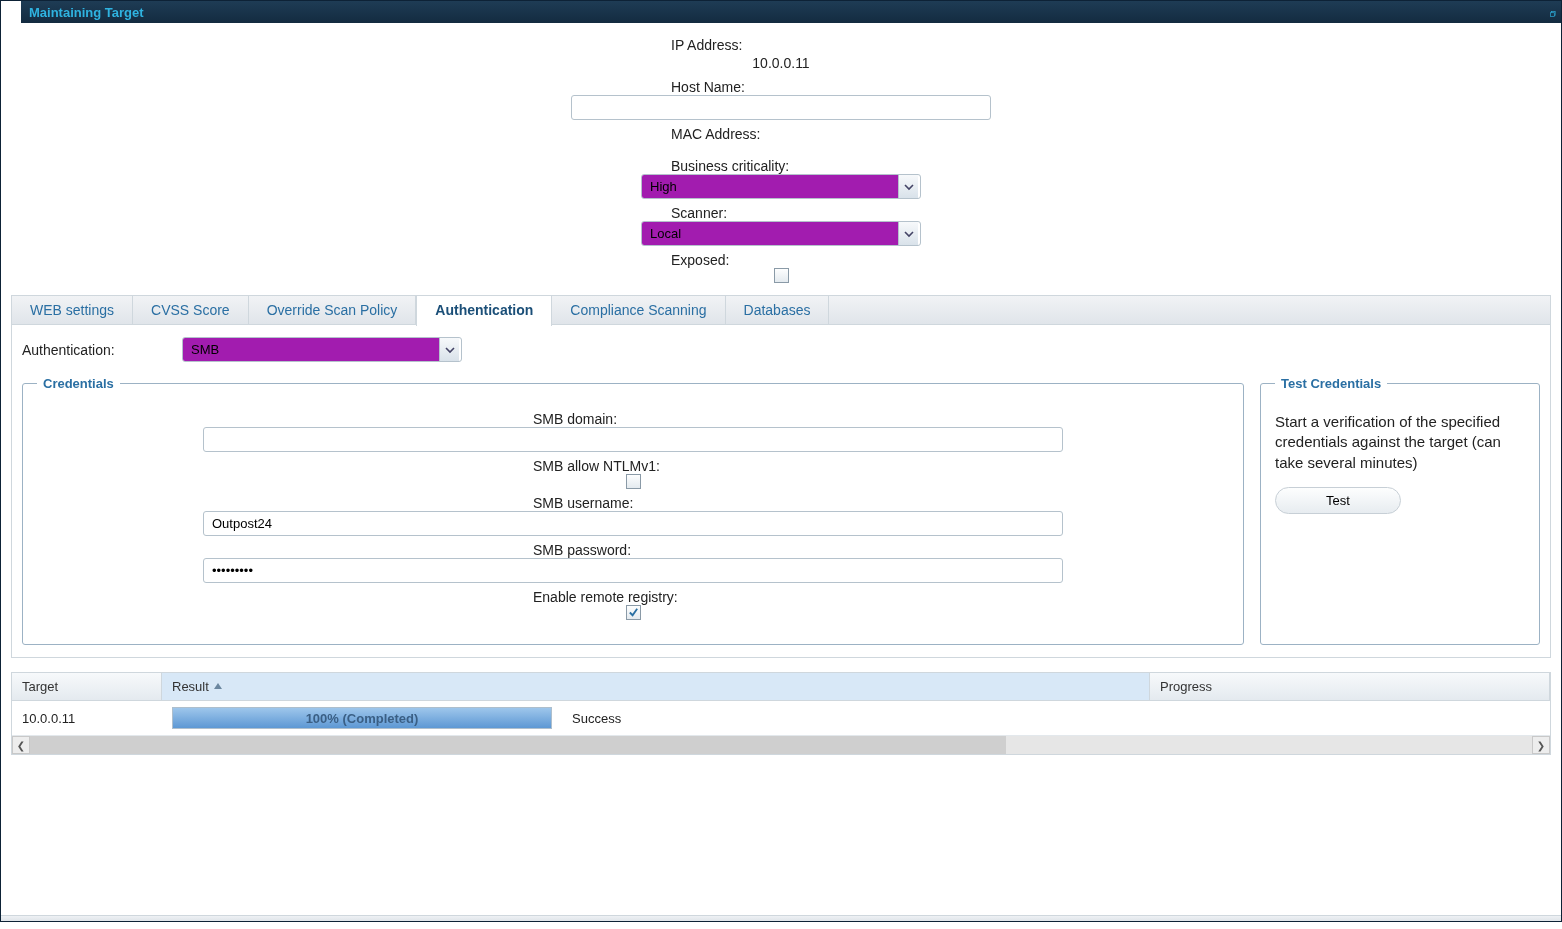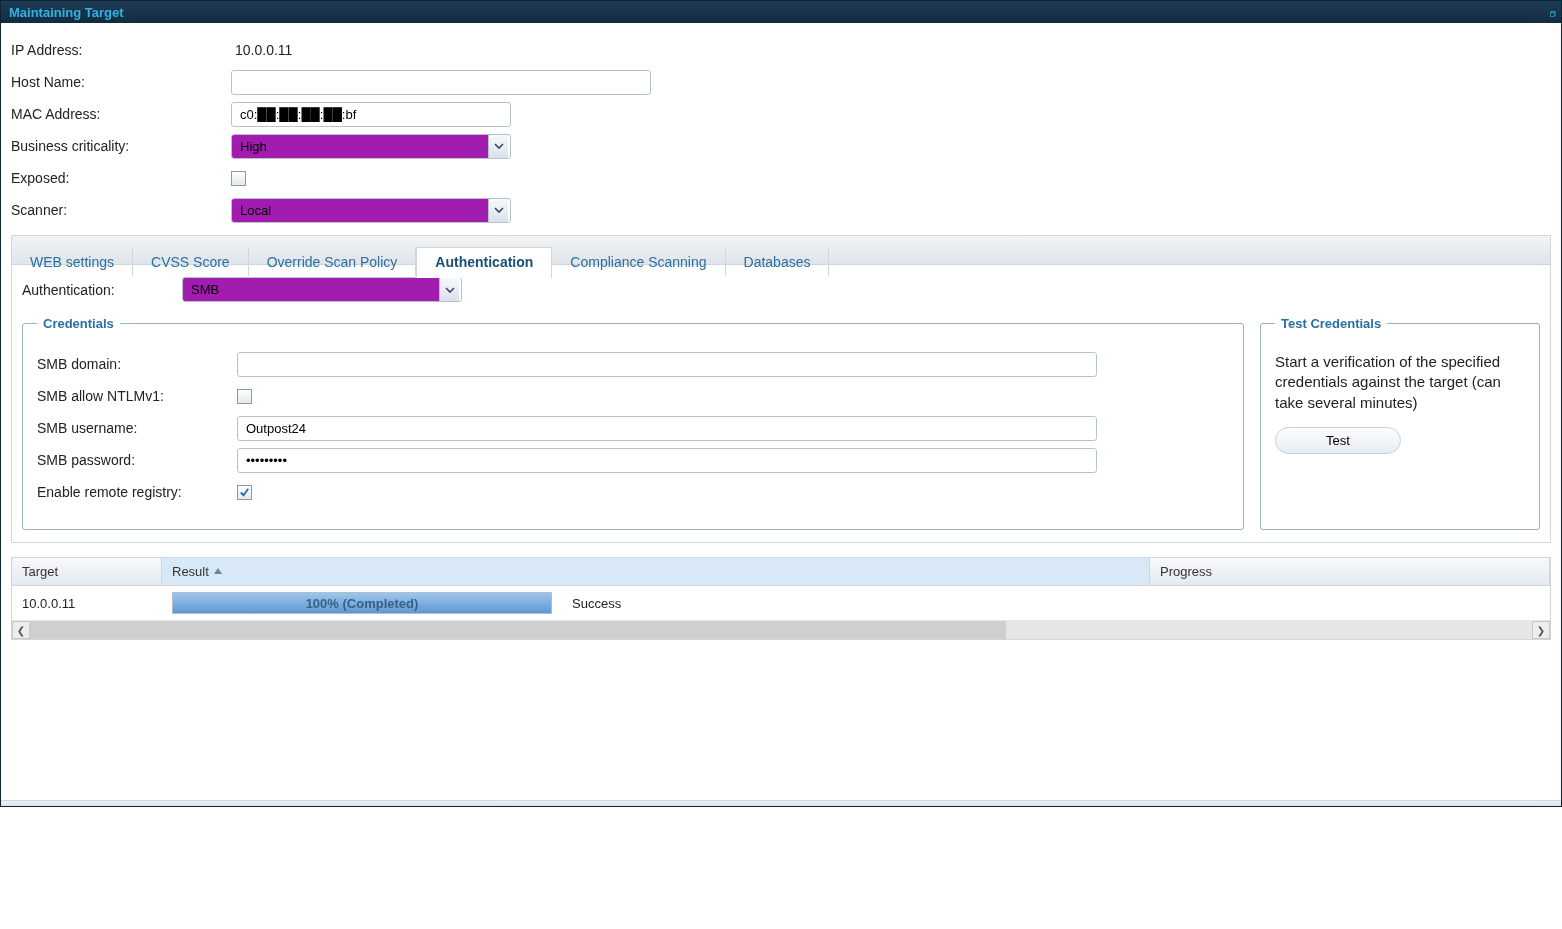--- a/index.html
+++ b/index.html
@@ -25,6 +25,7 @@
     justify-content: space-between;
     align-items: center;
     height: 22px;
+    margin-left: 20px;
   }
   .titlebar .icons span {
     color: #2fb3e0;

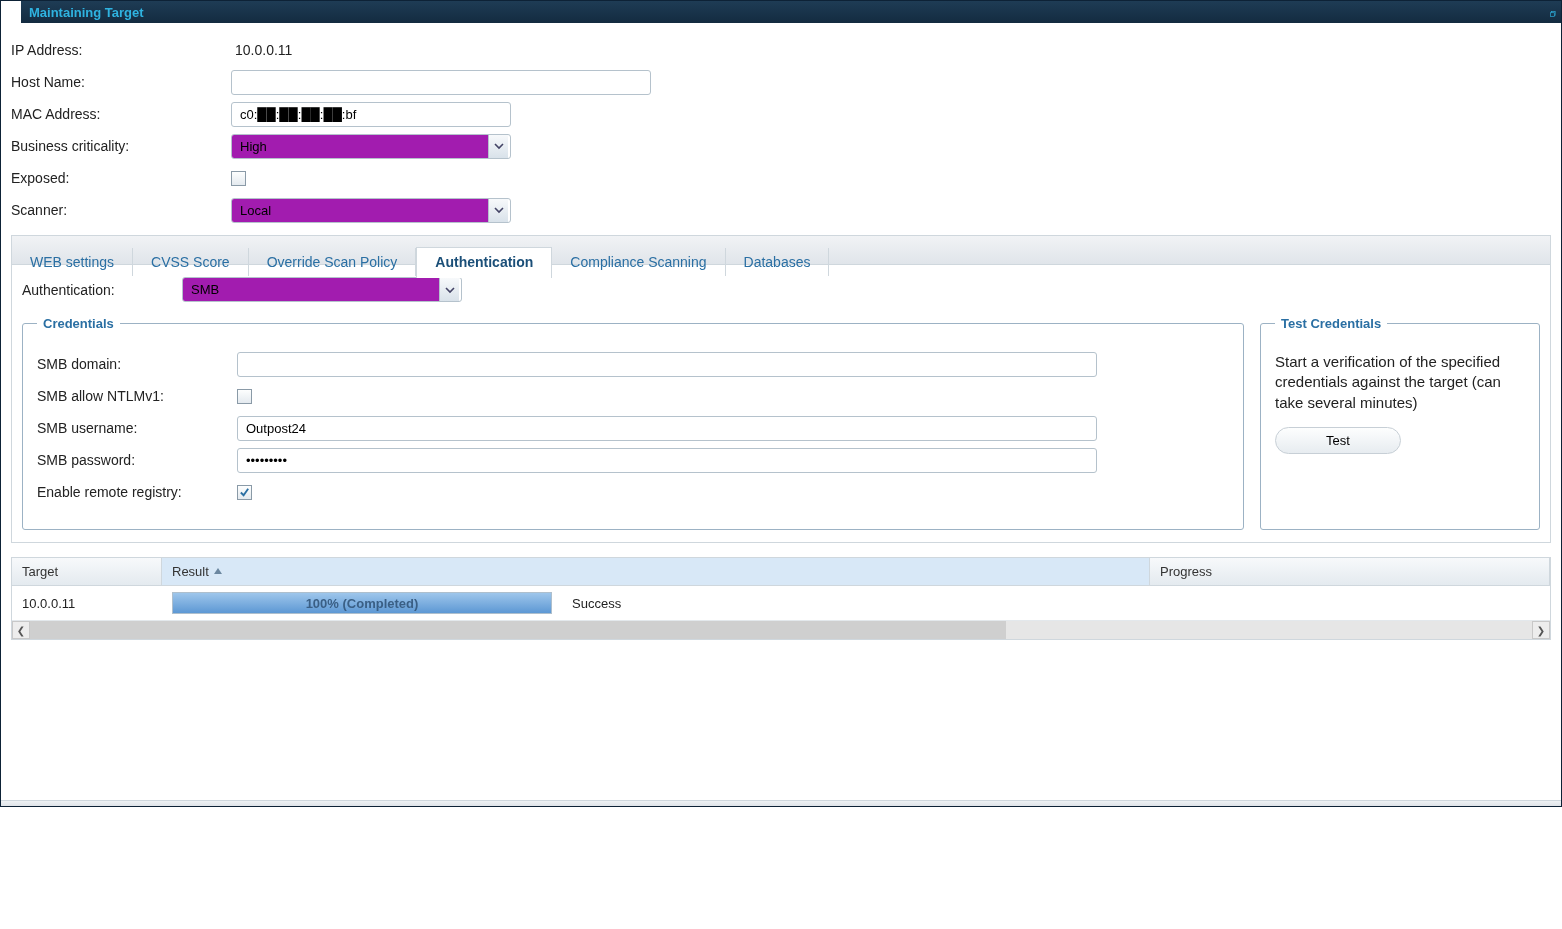--- a/index.html
+++ b/index.html
@@ -42,6 +42,7 @@
     align-items: center;
     margin: 6px 0;
     min-height: 26px;
+    flex-direction: column;
   }
   .form-row label.lbl {
     width: 220px;

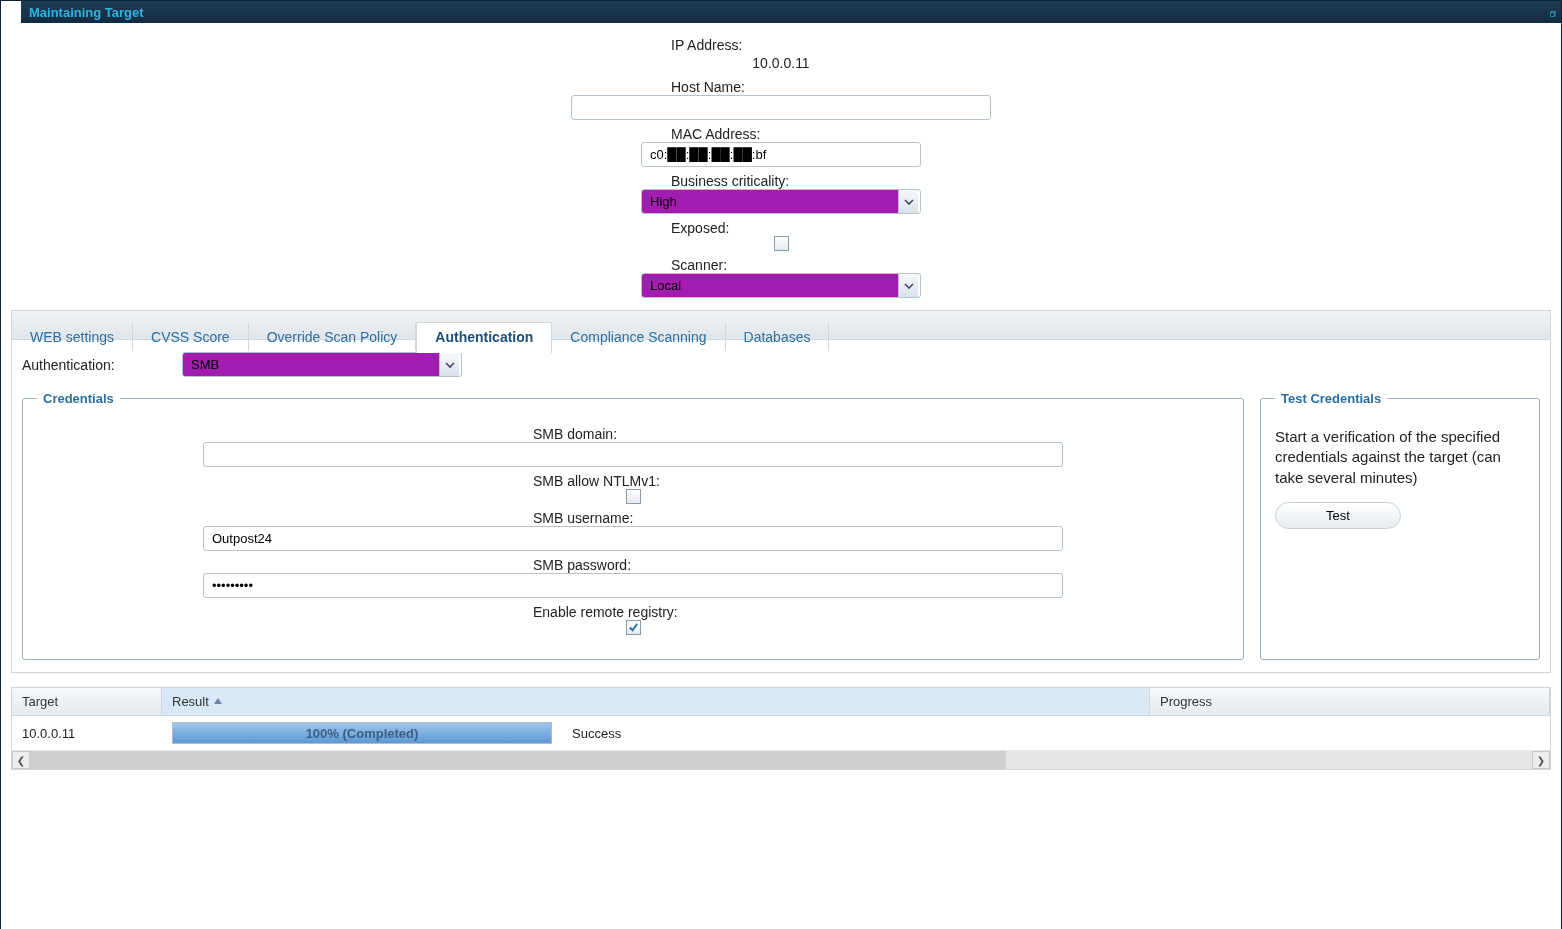--- a/index.html
+++ b/index.html
@@ -303,7 +303,6 @@
 
     <div class="form-row">
       <label class="lbl">MAC Address:</label>
-      <input type="text" class="text w280" value="c0:██:██:██:██:bf" style="">
     </div>
 
     <div class="form-row">

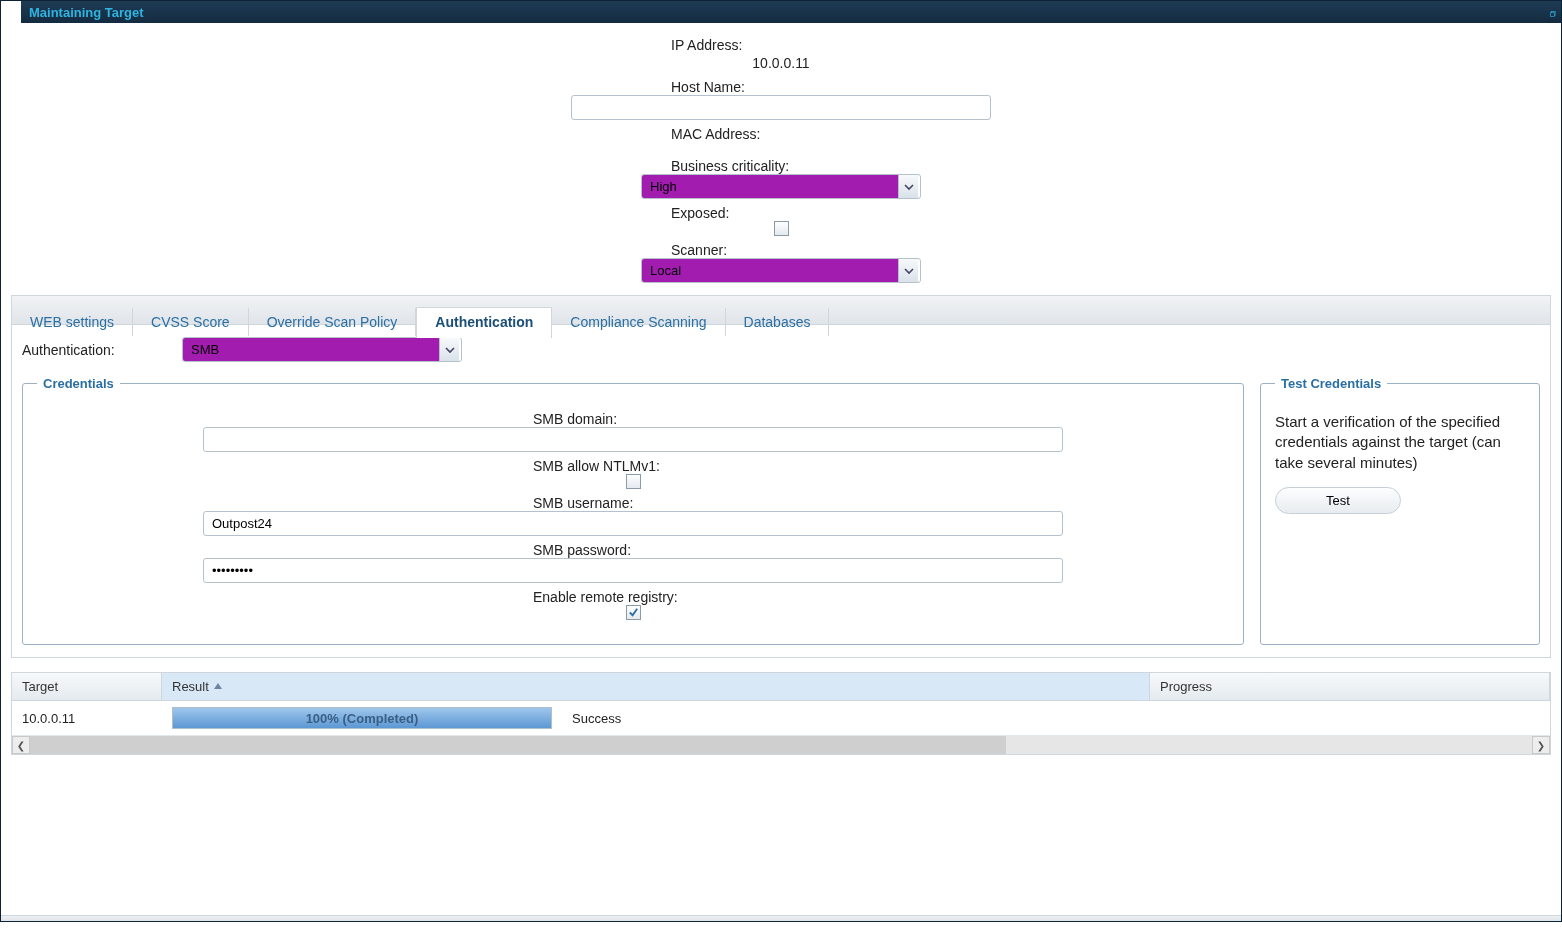--- a/index.html
+++ b/index.html
@@ -318,13 +318,6 @@
     </div>
 
     <div class="form-row">
-      <label class="lbl">Exposed:</label>
-      <span class="checkbox">
-        
-      </span>
-    </div>
-
-    <div class="form-row">
       <label class="lbl">Scanner:</label>
       <div class="combo" style="width:280px">
         <input type="text" style="width: 256px;" readonly="" value="Local">
@@ -334,6 +327,13 @@
             </svg>
         </div>
       </div>
+    </div>
+
+    <div class="form-row">
+      <label class="lbl">Exposed:</label>
+      <span class="checkbox">
+        
+      </span>
     </div>
 
     <div class="tabstrip">

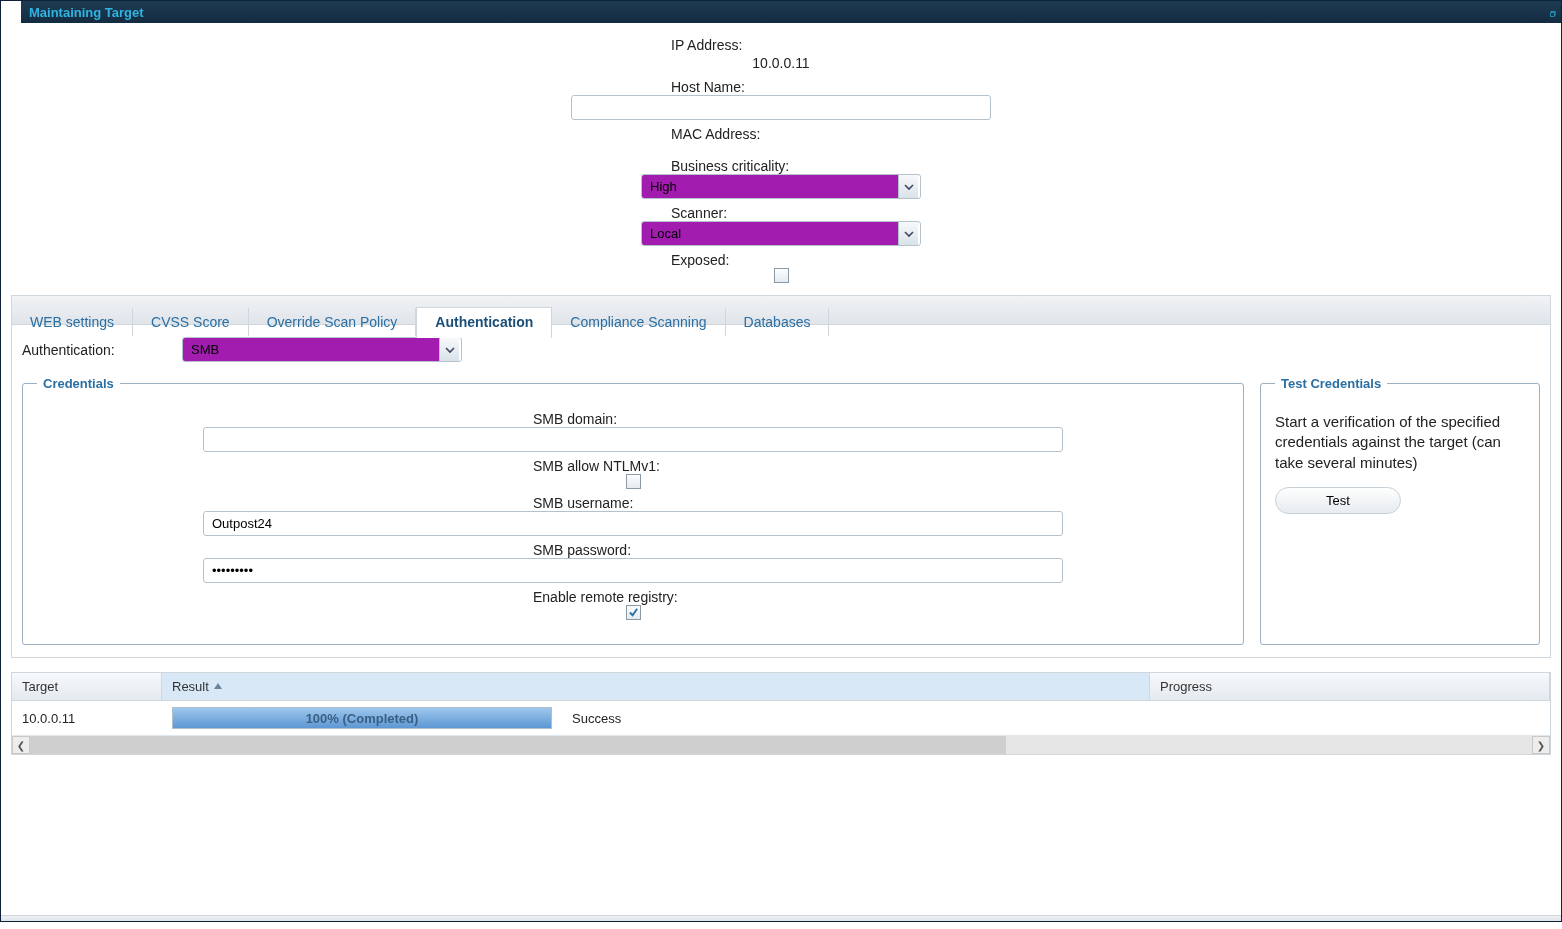--- a/index.html
+++ b/index.html
@@ -117,7 +117,7 @@
     border-right: 1px solid #cfd7dd;
     cursor: pointer;
     position: relative;
-    top: 12px;
+    top: 0;
   }
   .tab.active {
     background: #fff;

